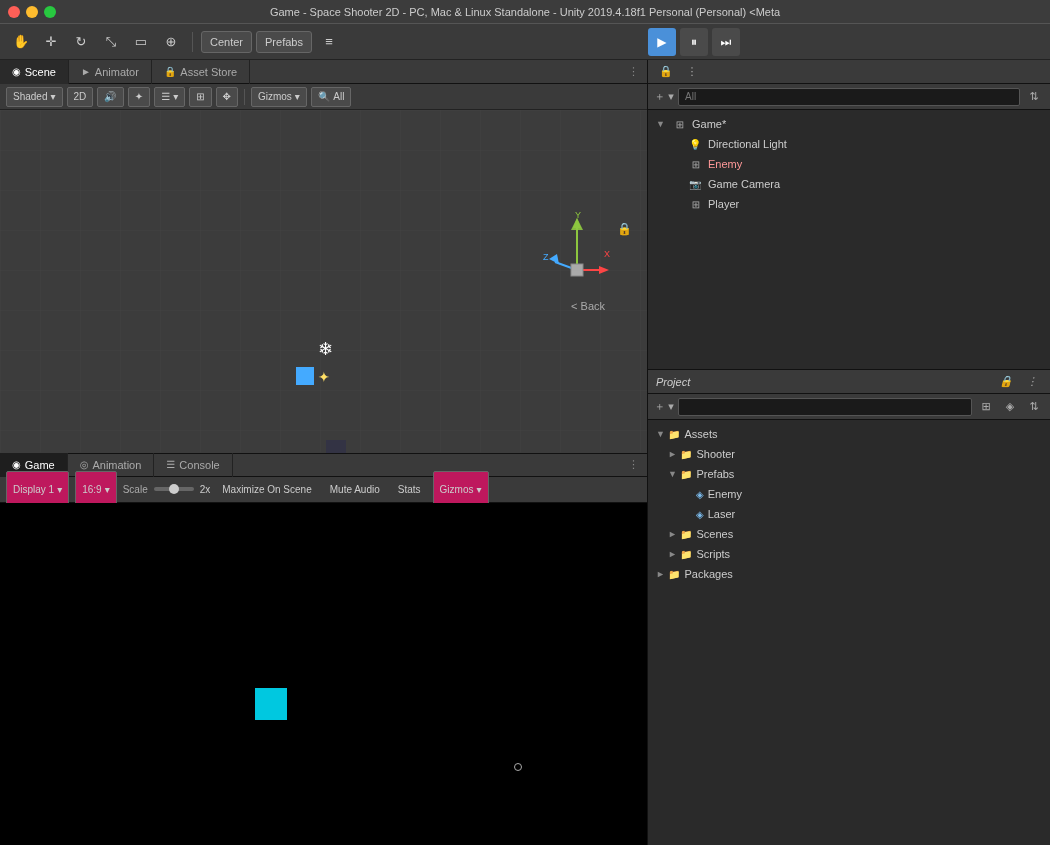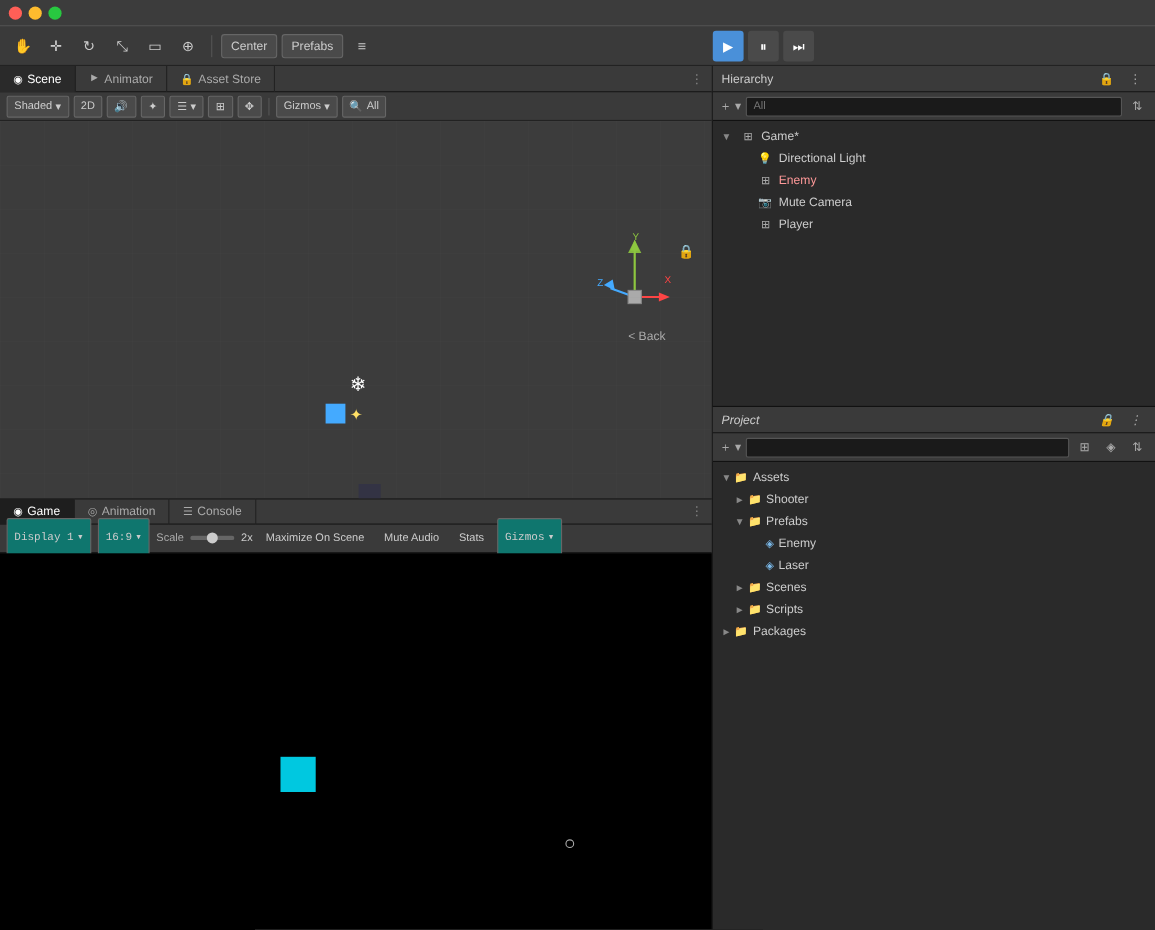--- a/index.html
+++ b/index.html
@@ -471,6 +471,7 @@
     <span class="win-btn win-min"></span>
     <span class="win-btn win-max"></span>
   </div>
+  <span id="title-text">Game - Space Shooter 2D - PC, Mac &amp; Linux Standalone - Unity 2019.4.18f1 Personal (Personal) &lt;Meta</span>
 </div>
 
 <div id="main-container">

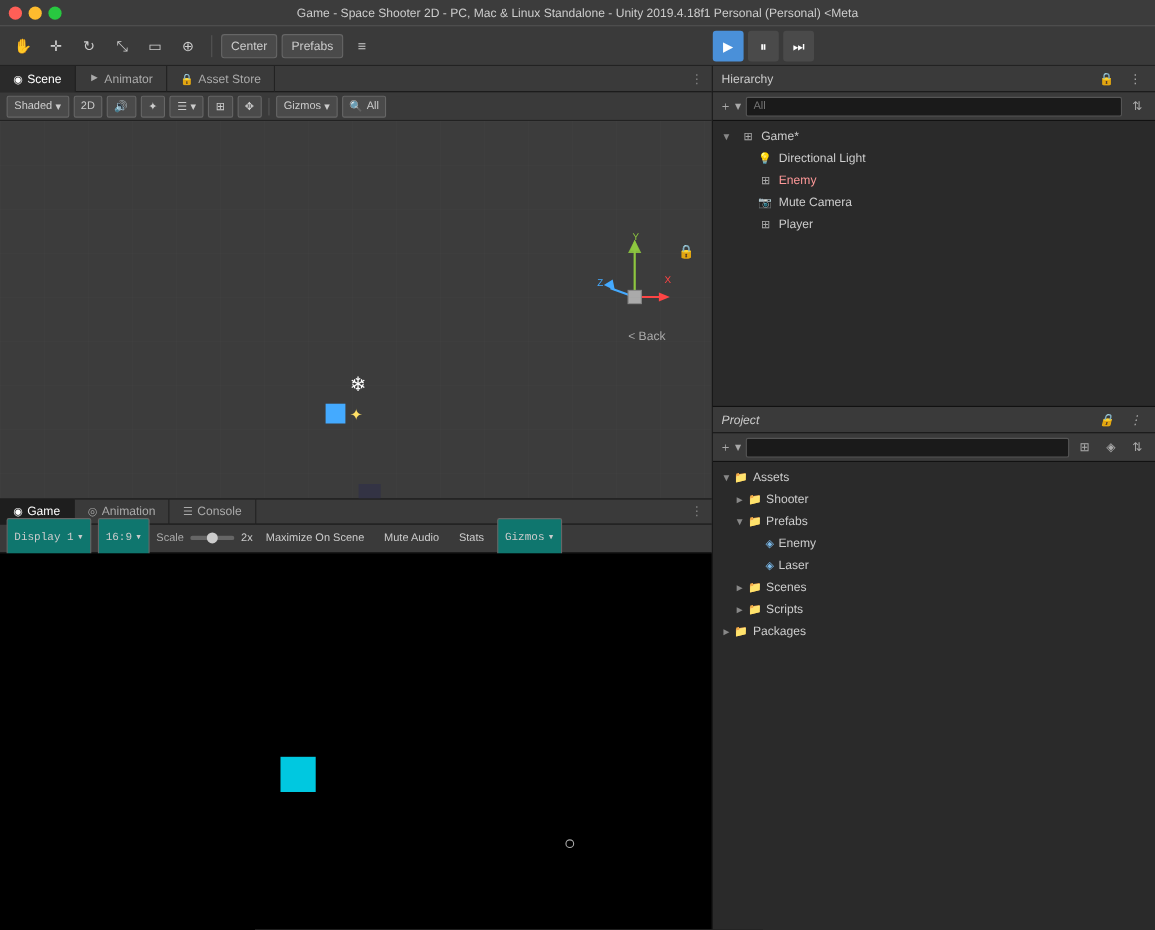--- a/index.html
+++ b/index.html
@@ -639,7 +639,6 @@
 
       <div id="hierarchy-panel">
         <div id="hierarchy-header">
-          <span id="hierarchy-title">Hierarchy</span>
           <div style="display:flex;gap:6px;">
             <span class="small-btn">🔒</span>
             <span class="small-btn">⋮</span>

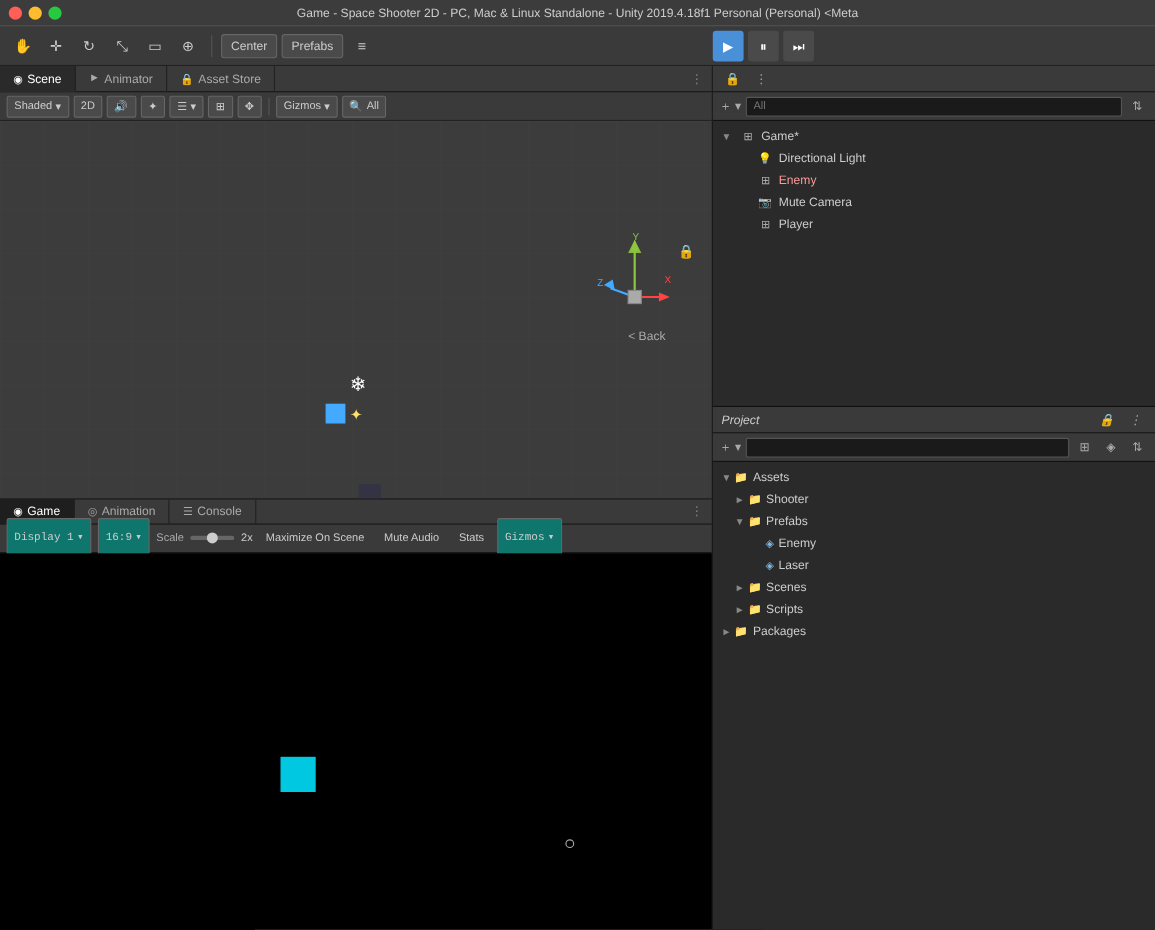--- a/index.html
+++ b/index.html
@@ -673,7 +673,7 @@
           <div class="hier-item" style="padding-left:28px;">
             <span class="hier-arrow"></span>
             <span class="hier-icon">📷</span>
-            <span>Mute Camera</span>
+            <span>Game Camera</span>
           </div>
 
           <div class="hier-item" style="padding-left:28px;">

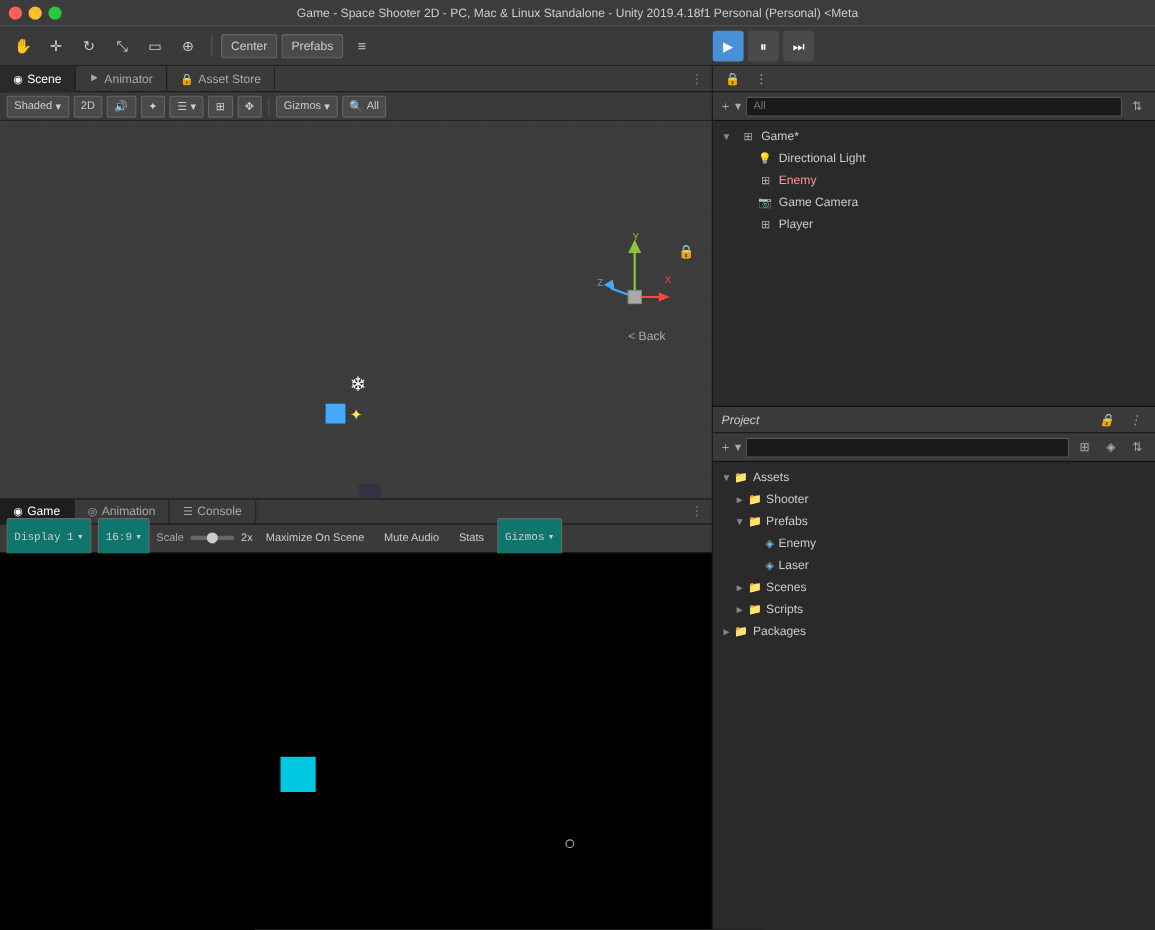--- a/index.html
+++ b/index.html
@@ -225,7 +225,7 @@
     .game-toolbar-dropdown {
       height: 36px;
       padding: 0 6px;
-      background: #0f766e;
+      background: #be185d;
       border: 1px solid #666;
       border-radius: 2px;
       color: #ccc;
@@ -234,7 +234,6 @@
       display: flex;
       align-items: center;
       gap: 3px;
-      font-family: Liberation Mono, monospace;
     }
     .game-toolbar-btn {
       height: 20px;

